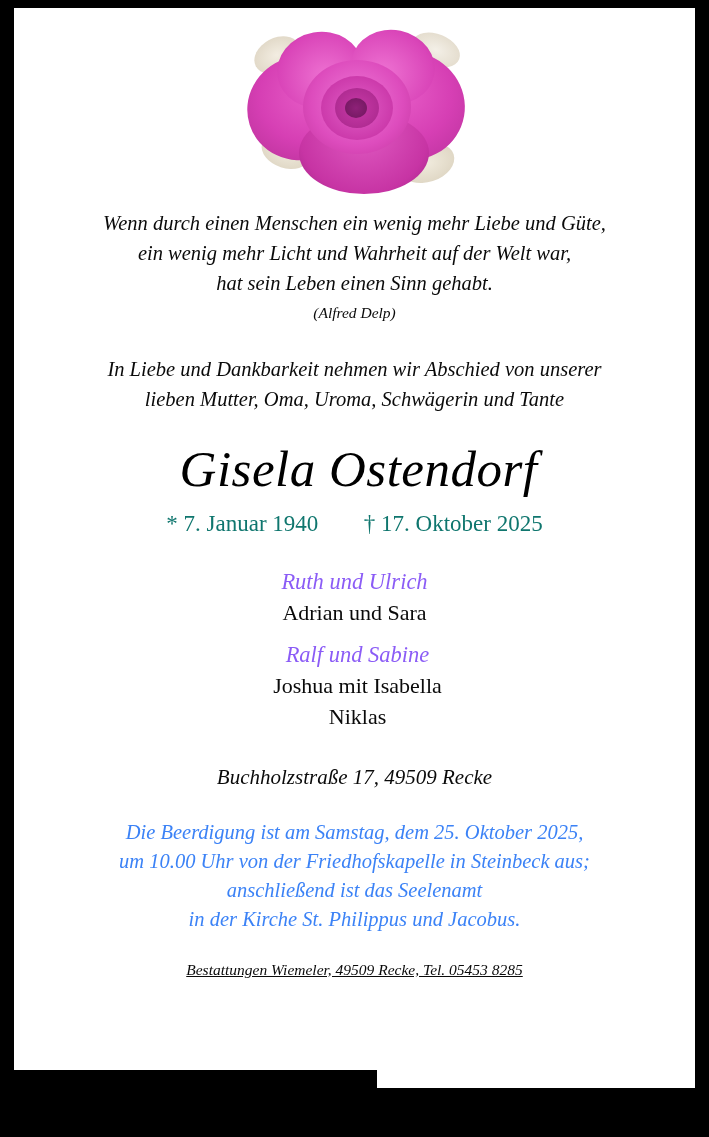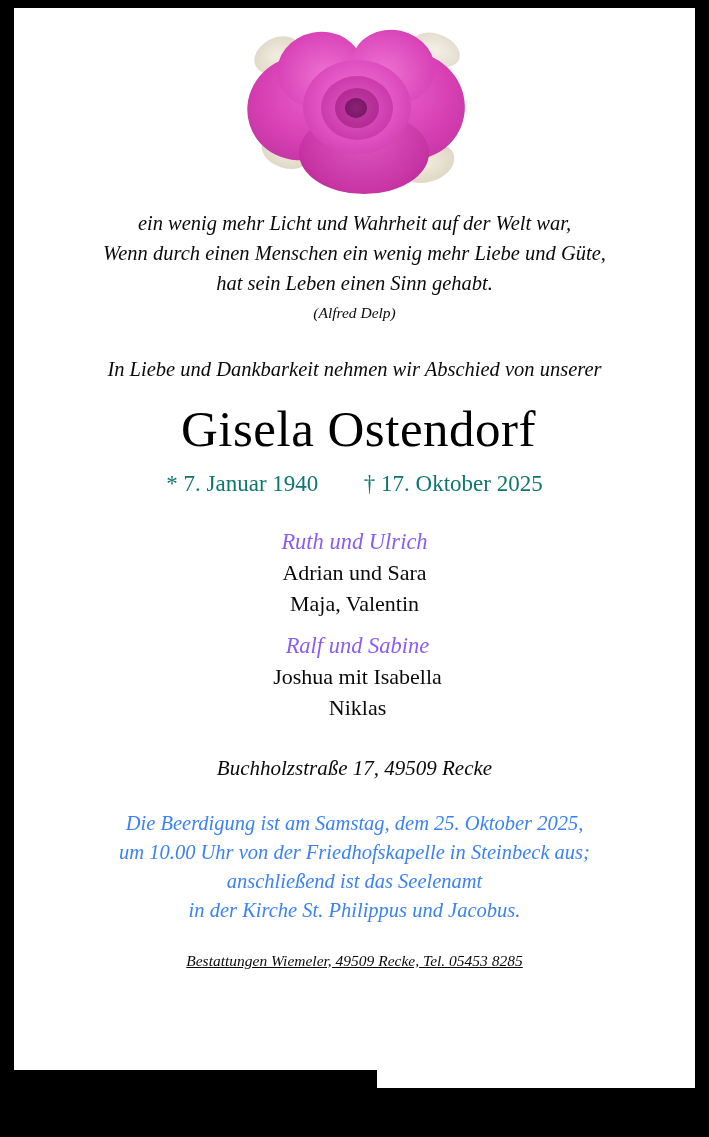--- a/index.html
+++ b/index.html
@@ -257,8 +257,8 @@
       </div>
 
       <div class="verse">
+        <div>Wenn durch einen Menschen ein wenig mehr Liebe und Güte,</div>
         <div>ein wenig mehr Licht und Wahrheit auf der Welt war,</div>
-        <div>Wenn durch einen Menschen ein wenig mehr Liebe und Güte,</div>
         <div>hat sein Leben einen Sinn gehabt.</div>
       </div>
       <div class="author">(Alfred Delp)</div>

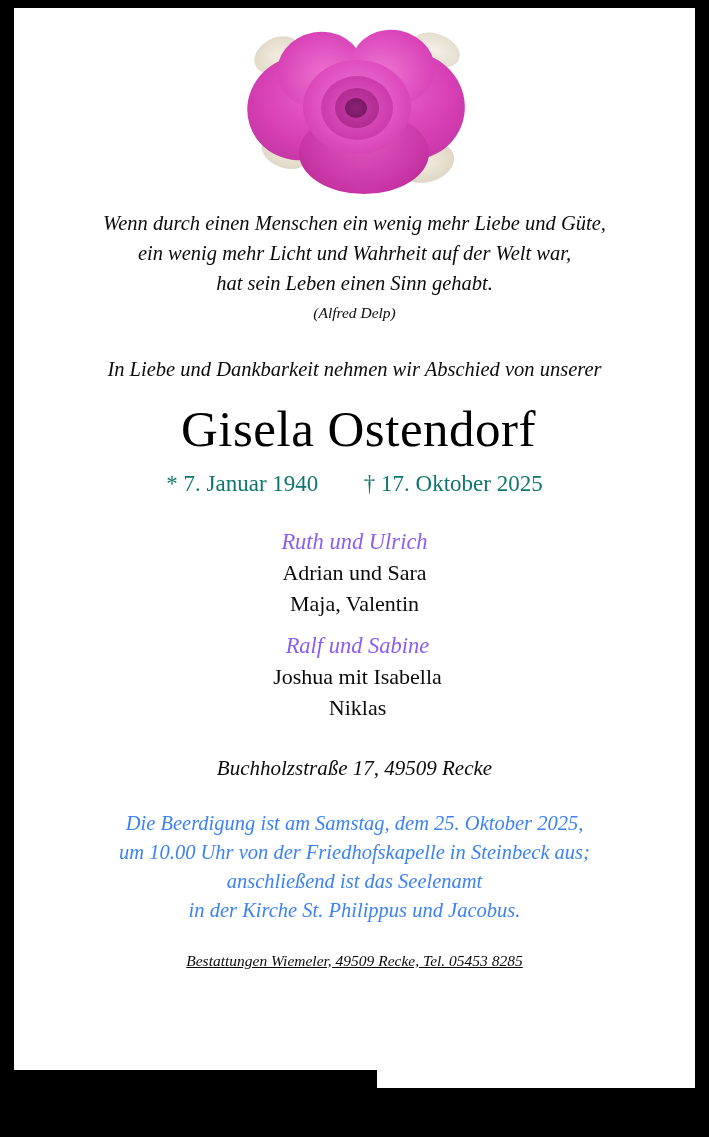--- a/index.html
+++ b/index.html
@@ -265,6 +265,7 @@
 
       <div class="intro">
         <div>In Liebe und Dankbarkeit nehmen wir Abschied von unserer</div>
+        <div>lieben Mutter, Oma, Uroma, Schwägerin und Tante</div>
       </div>
 
       <div class="name">Gisela Ostendorf</div>

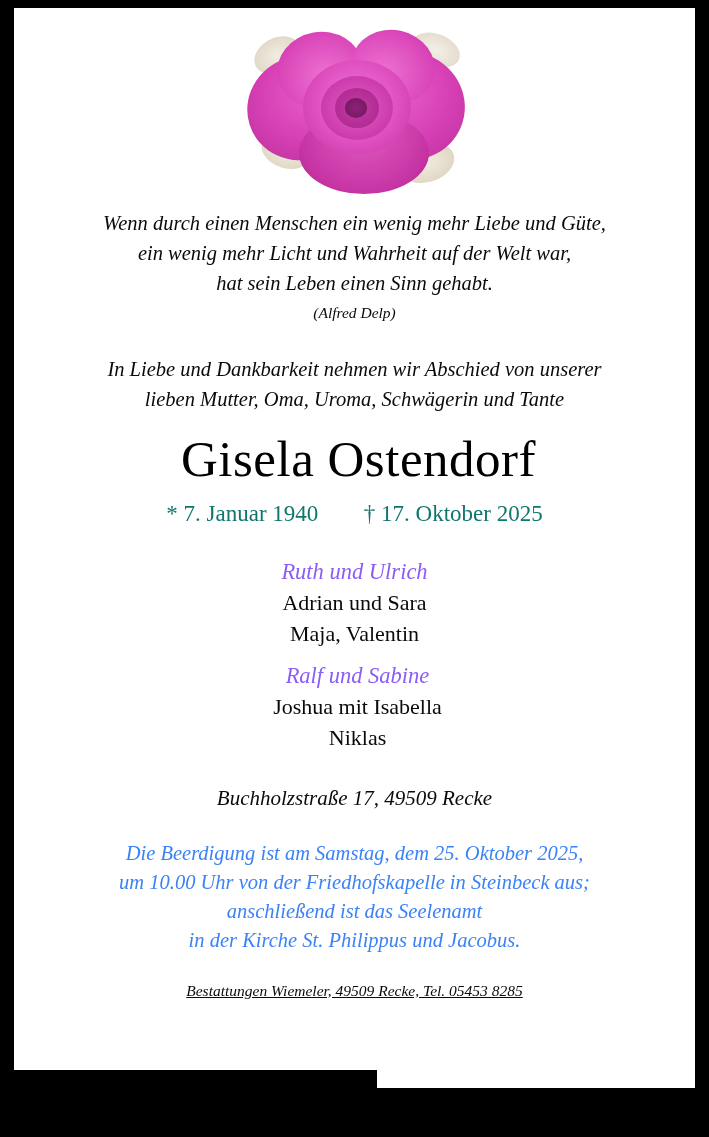--- a/index.html
+++ b/index.html
@@ -148,8 +148,9 @@
   .name {
     font-size: 51px;
     line-height: 62px;
+    font-style: italic;
     color: #000000;
-    margin-top: 14px;
+    margin-top: 24px;
     letter-spacing: 0.5px;
     padding-left: 8px;
   }

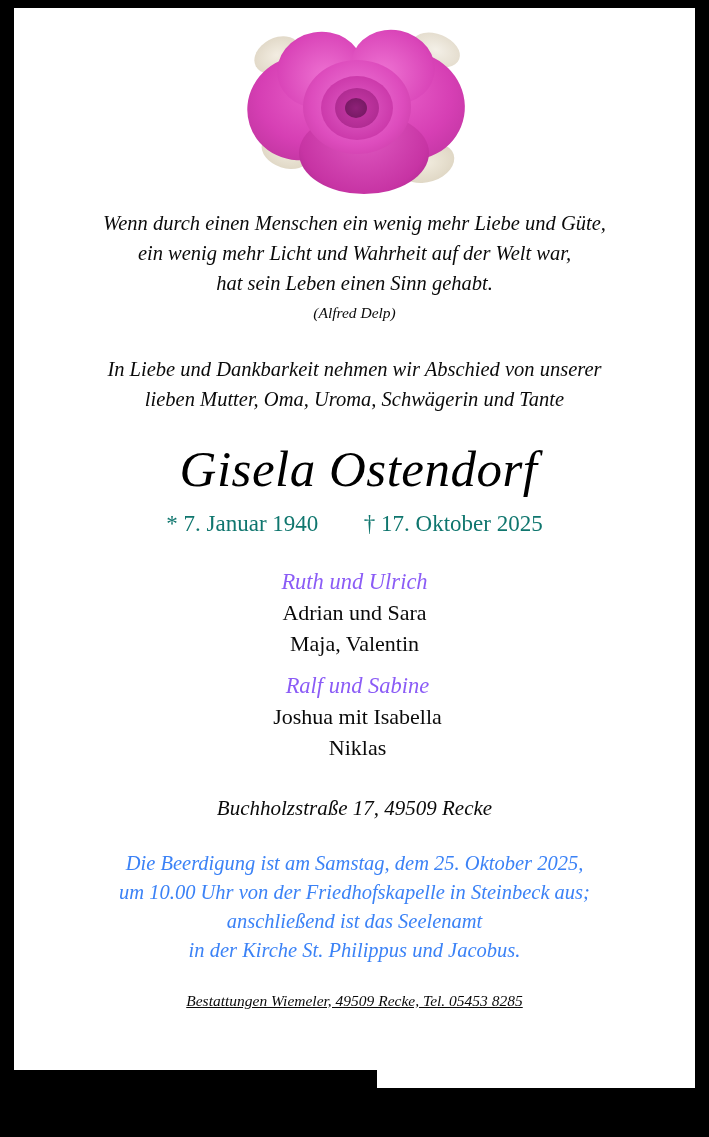--- a/index.html
+++ b/index.html
@@ -279,7 +279,6 @@
       <div class="family">
         <div class="fam-head">Ruth und Ulrich</div>
         <div class="fam-line">Adrian und Sara</div>
-        <div class="fam-line">Maja, Valentin</div>
 
         <div class="fam-group2">
           <div class="fam-head">Ralf und Sabine</div>

